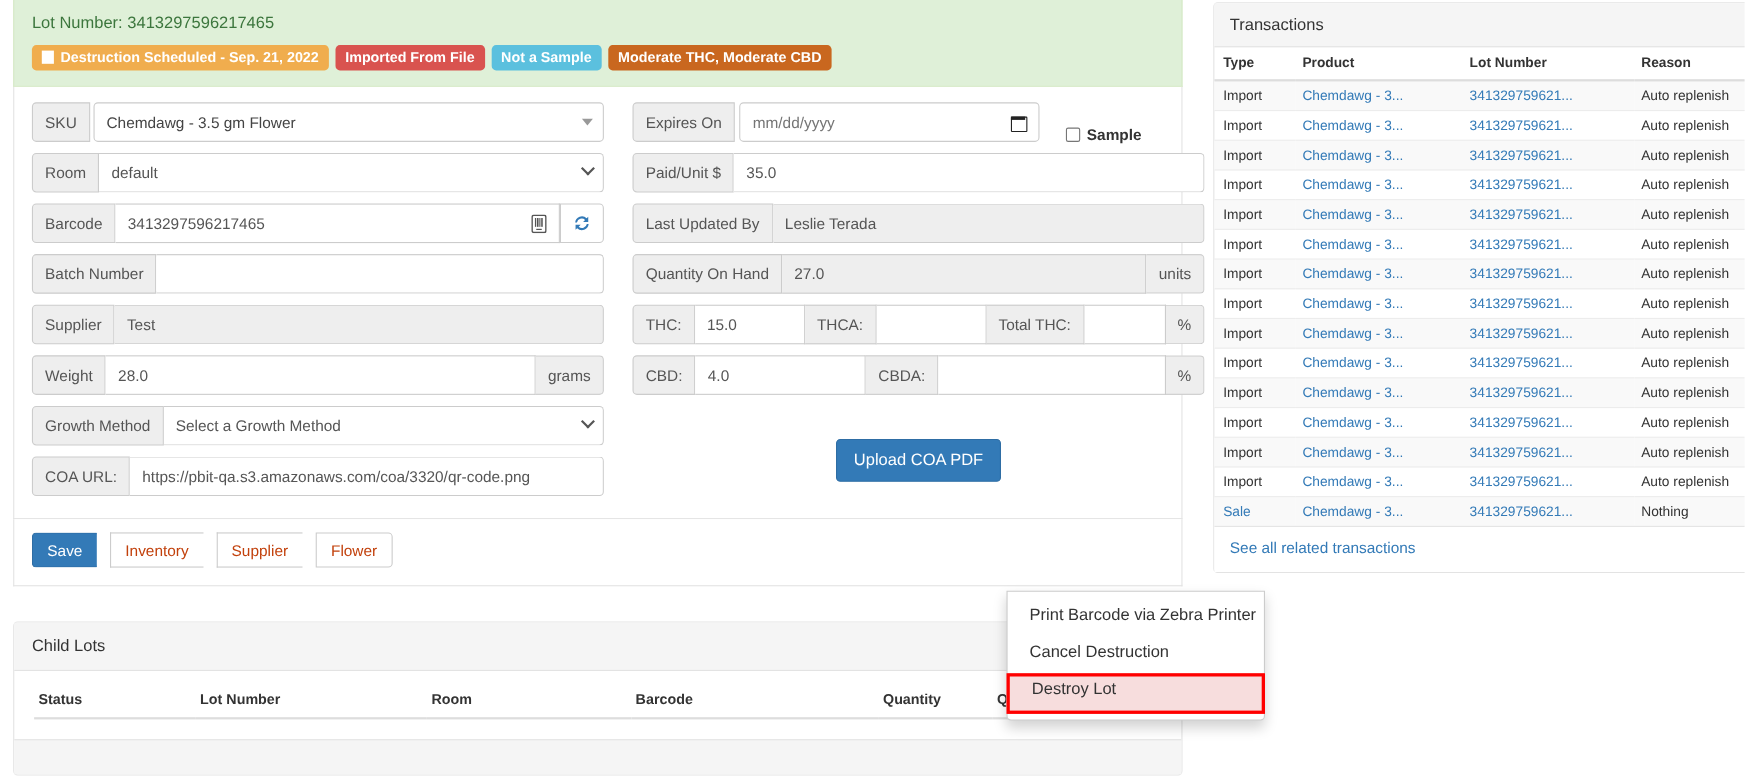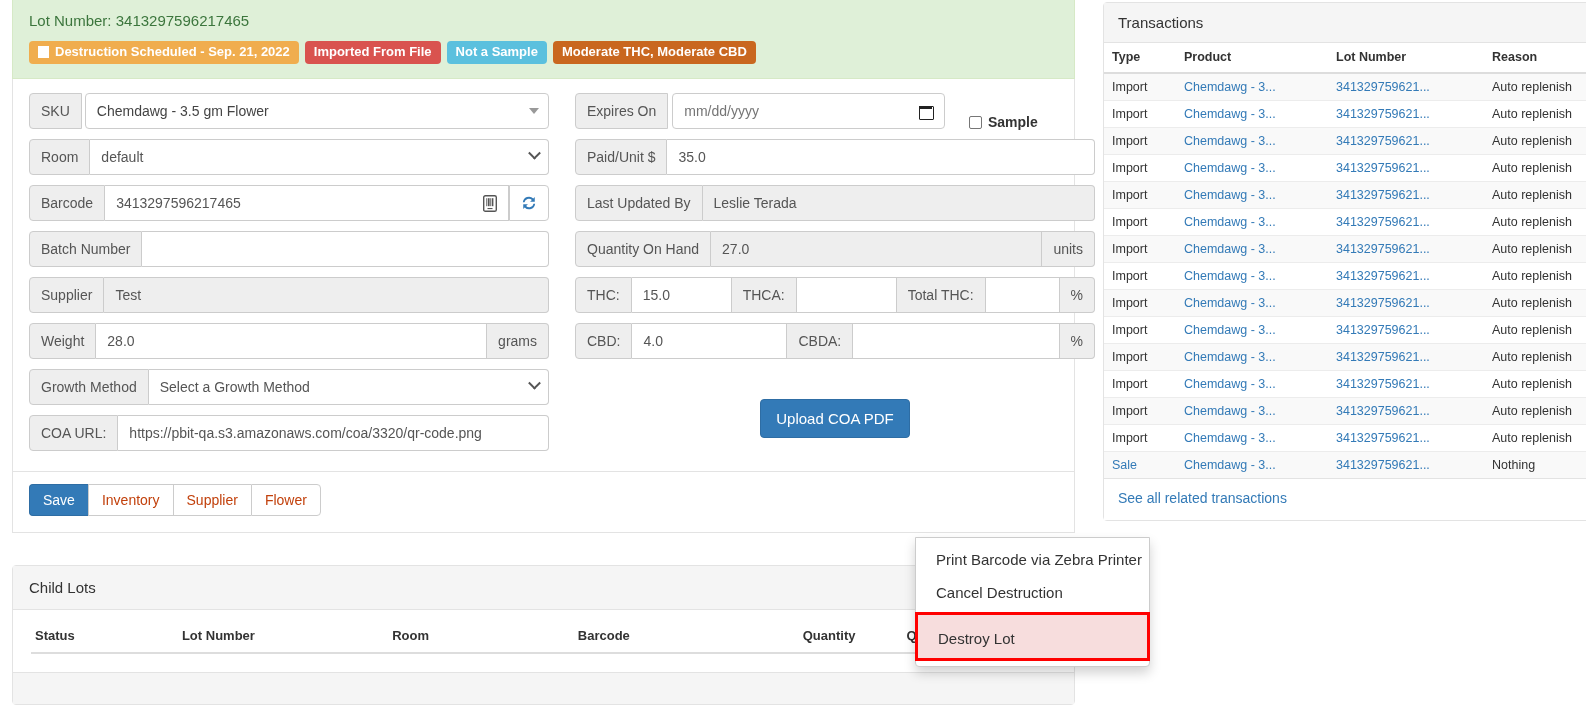--- a/index.html
+++ b/index.html
@@ -192,7 +192,7 @@
     display: flex; align-items: center; justify-content: space-between;
     position: relative;
   }
-  .btn-group { display: flex; }
+  .btn-group { display: flex; gap: 12px; }
   .btn-g {
     background: #ffffff; border: 1px solid #cccccc;
     padding: 7px 13px; font-size: 14px; color: #c2410c;

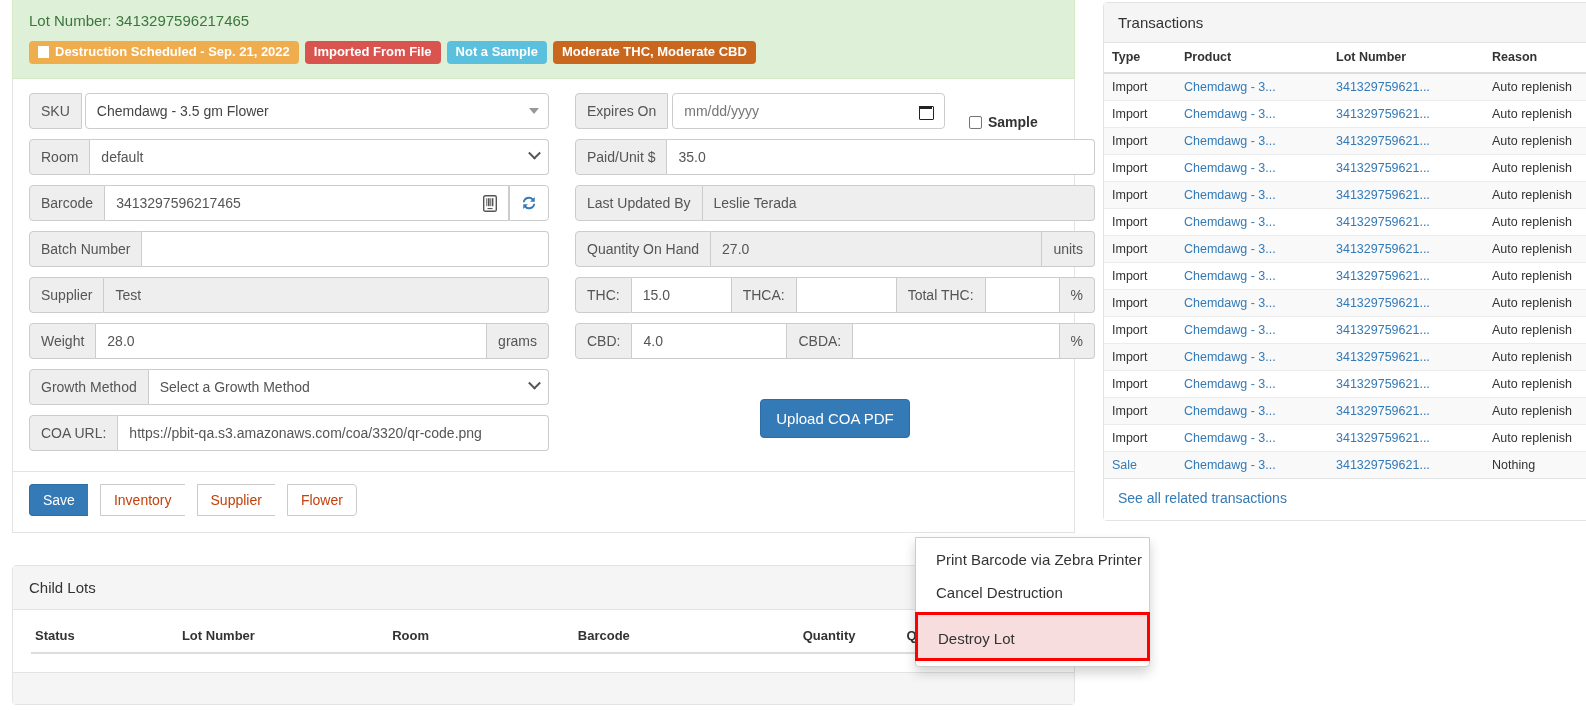--- a/index.html
+++ b/index.html
@@ -239,7 +239,7 @@
     background: #f7dddd;
     border: 3px solid #ff0000;
     margin: 2px -1px 0 -1px;
-    padding: 12px 20px 8px 20px;
+    padding: 0 20px 8px 20px;
   }
 
   

